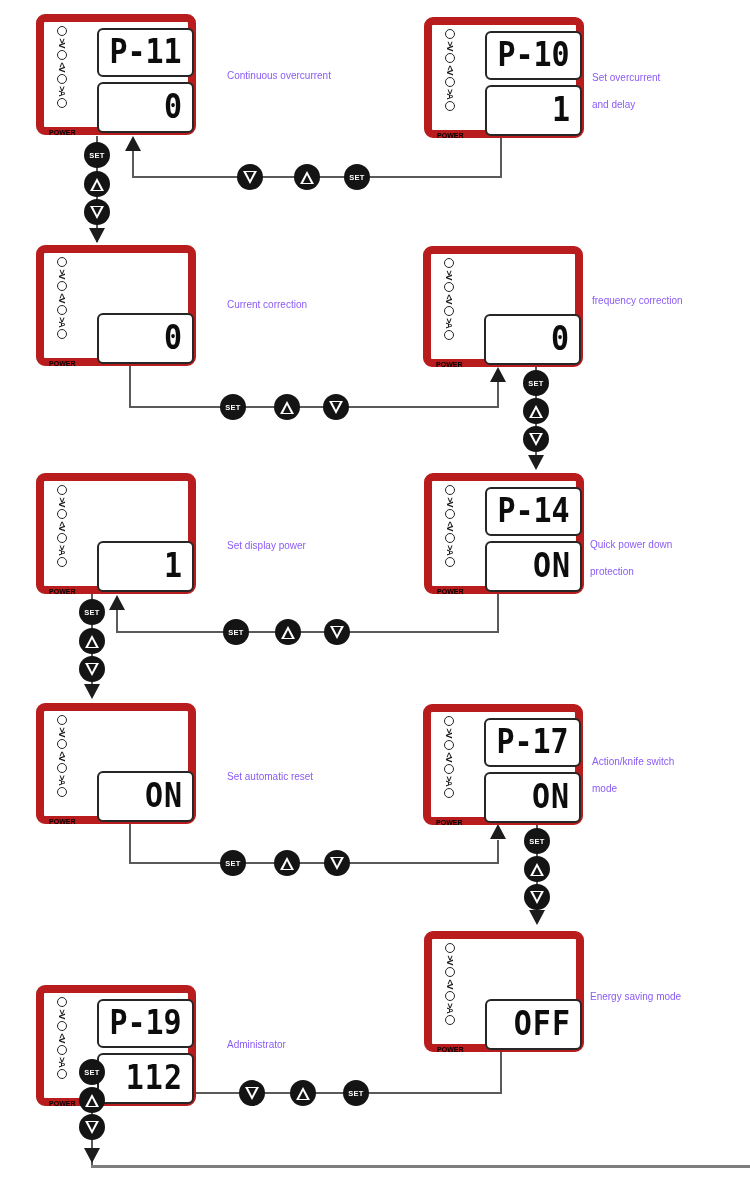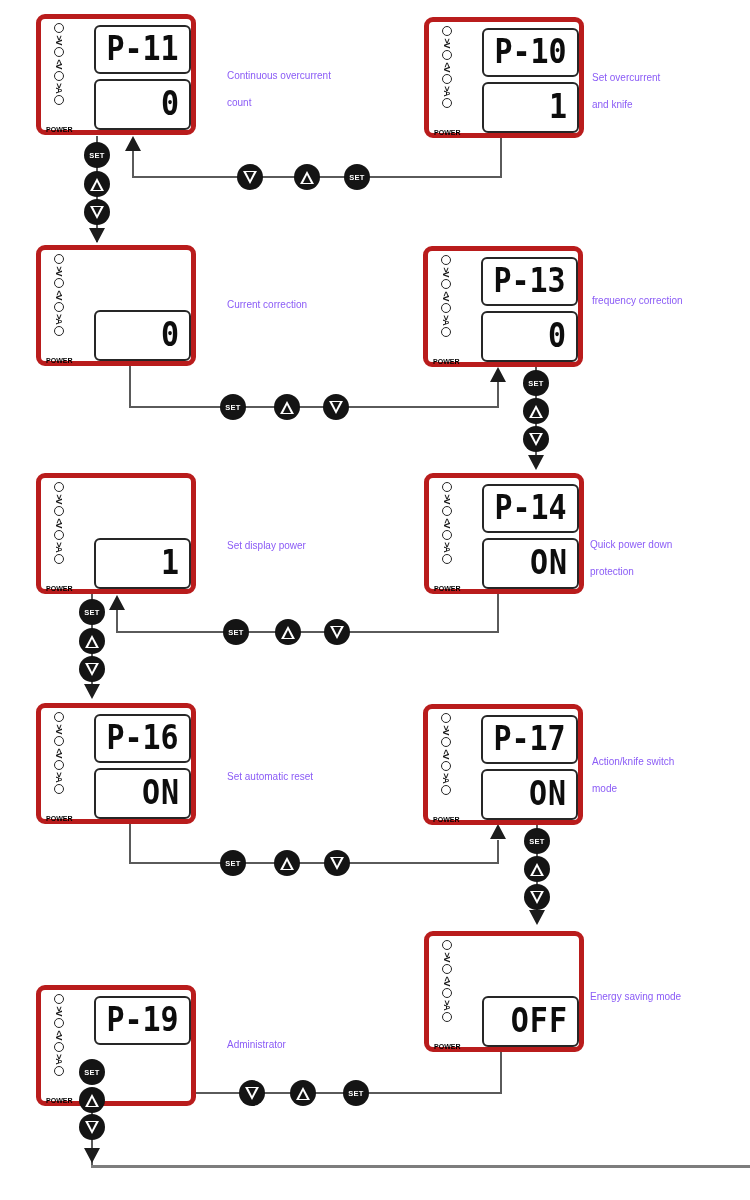--- a/index.html
+++ b/index.html
@@ -17,7 +17,7 @@
   .ahd{position:absolute;width:0;height:0;border-left:8px solid transparent;border-right:8px solid transparent;border-top:15px solid #1c1c1c;transform:translateX(-50%)}
 
   
-  .panel{position:absolute;width:160px;height:121px;background:#fff;border:5px solid #b91c1c;border-radius:9px;z-index:2}
+  .panel{position:absolute;width:160px;height:121px;background:#fff;border:8px solid #b91c1c;border-radius:9px;z-index:2}
   .leds{position:absolute;left:5px;top:4px;width:26px;height:110px;display:flex;flex-direction:column;align-items:center}
   .led{flex:none;width:10px;height:10px;border:1.6px solid #262626;border-radius:50%;background:#fff;margin-bottom:1px}
   .sym{flex:none;width:14px;height:12px;display:flex;align-items:center;justify-content:center;font-size:9px;font-weight:bold;font-style:normal;color:#1a1a1a;transform:rotate(90deg);letter-spacing:-1px;margin-bottom:1px}

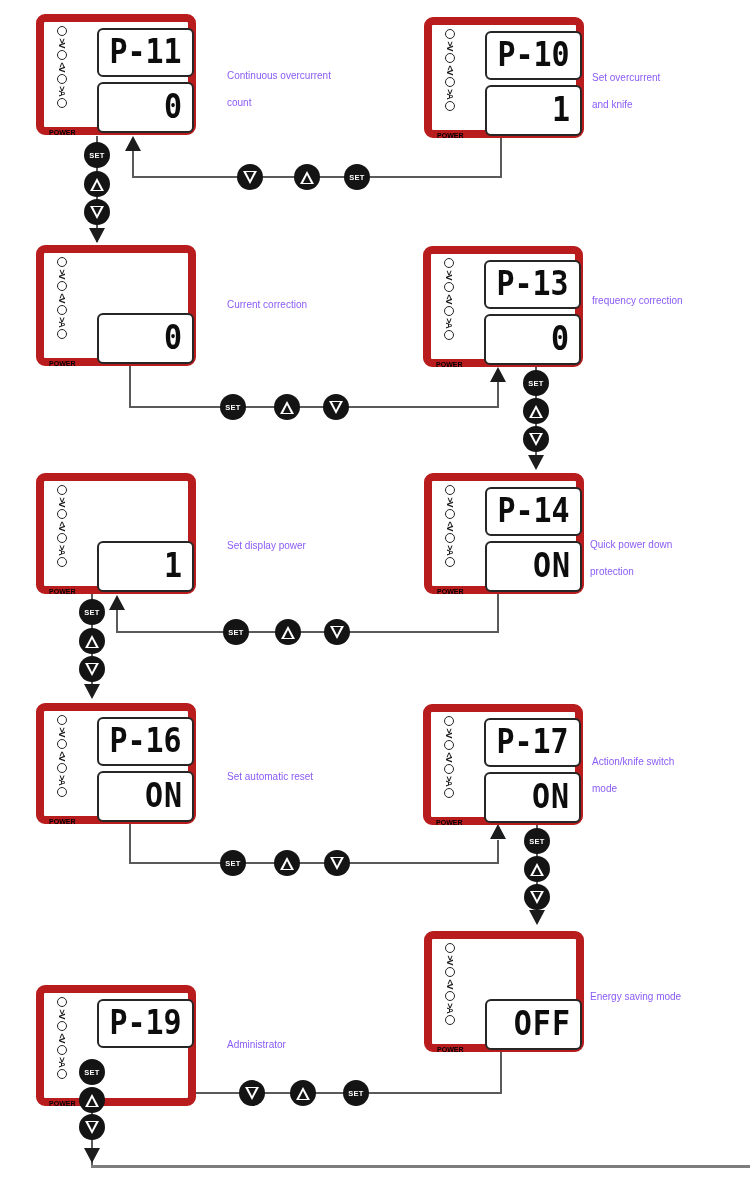--- a/index.html
+++ b/index.html
@@ -259,7 +259,6 @@
 
 <div class="lbl" style="left:227px;top:62px">
     <div>Continuous overcurrent</div>
-    <div>count</div>
   </div>
 <div class="lbl" style="left:592px;top:64px">
     <div>Set overcurrent</div>

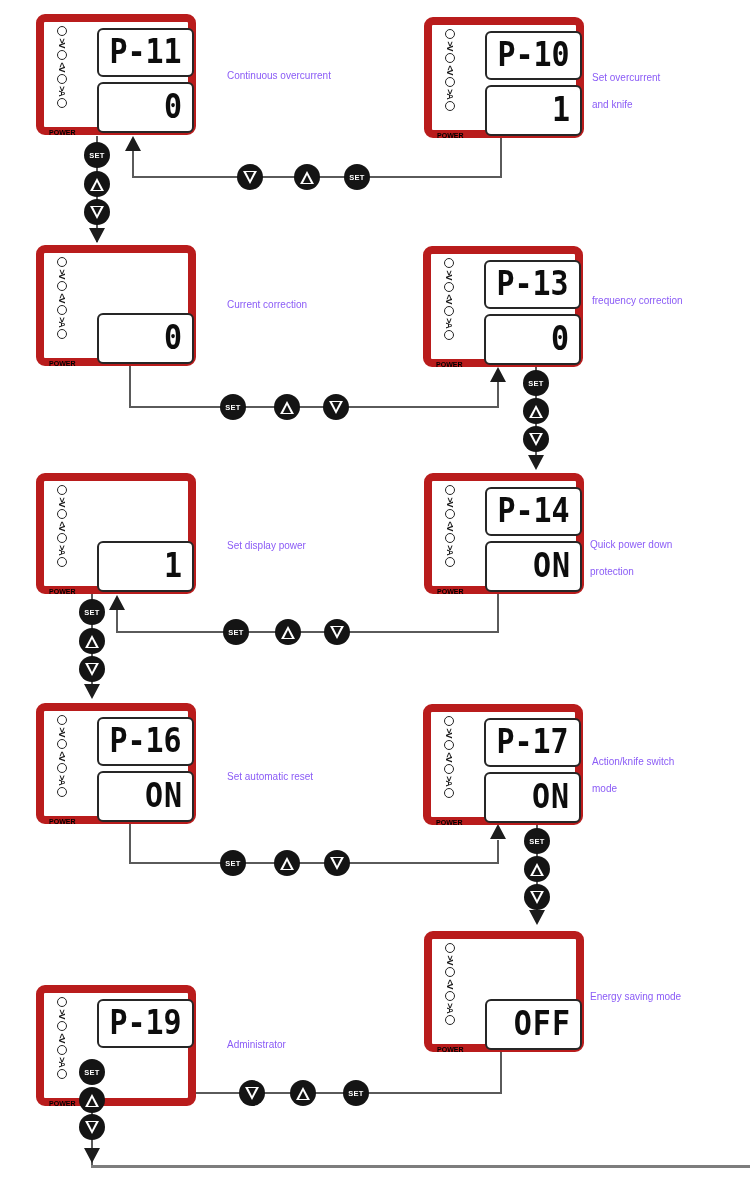--- a/index.html
+++ b/index.html
@@ -262,7 +262,7 @@
   </div>
 <div class="lbl" style="left:592px;top:64px">
     <div>Set overcurrent</div>
-    <div>and knife</div>
+    <div>and delay</div>
   </div>
 <div class="lbl" style="left:227px;top:291px">
     <div>Current correction</div>

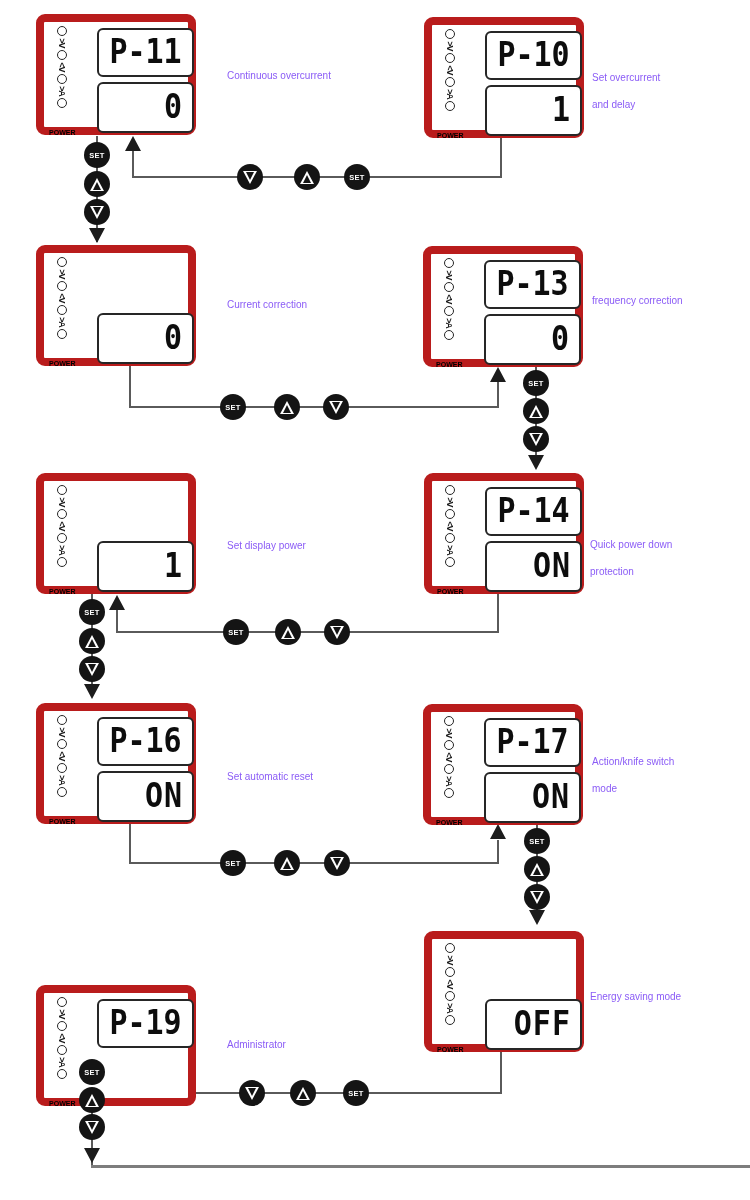--- a/index.html
+++ b/index.html
@@ -144,9 +144,6 @@
     <i class="led"></i>
       <b class="power">POWER</b>
   </div>
-  <div class="screen codebox">
-      <span class="disp">P-13</span>
-    </div>
   <div class="screen valuebox">
       <span class="disp">0</span>
     </div>

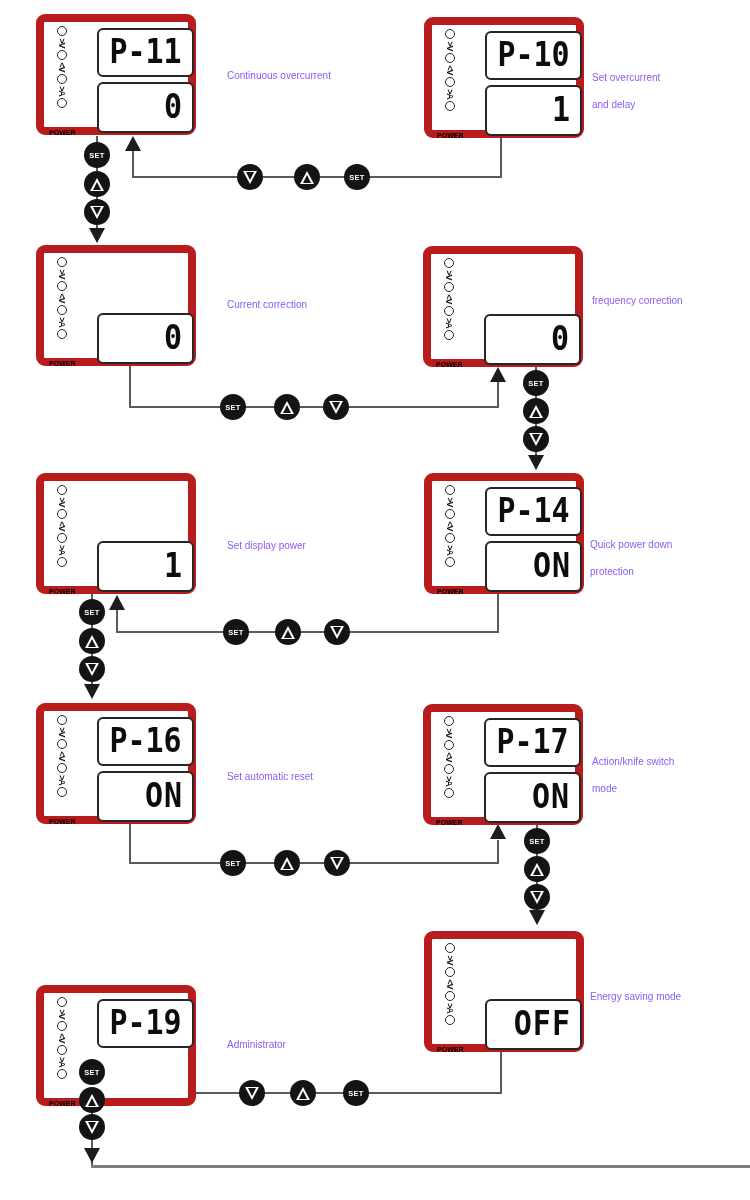--- a/index.html
+++ b/index.html
@@ -195,9 +195,6 @@
     <i class="led"></i>
       <b class="power">POWER</b>
   </div>
-  <div class="screen codebox">
-      <span class="disp">P-16</span>
-    </div>
   <div class="screen valuebox">
       <span class="disp">ON</span>
     </div>

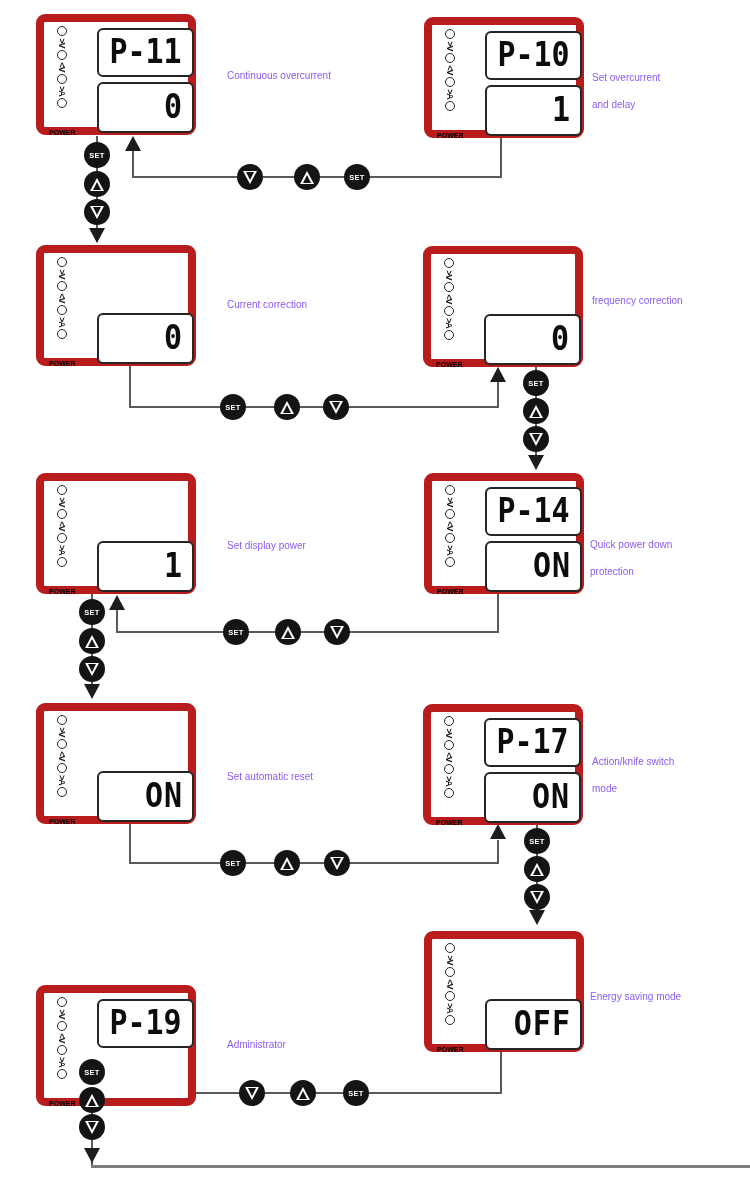--- a/index.html
+++ b/index.html
@@ -233,6 +233,9 @@
   <div class="screen codebox">
       <span class="disp">P-19</span>
     </div>
+  <div class="screen valuebox">
+      <span class="disp">112</span>
+    </div>
 </div>
 
 <div class="panel" style="left:424px;top:931px">

